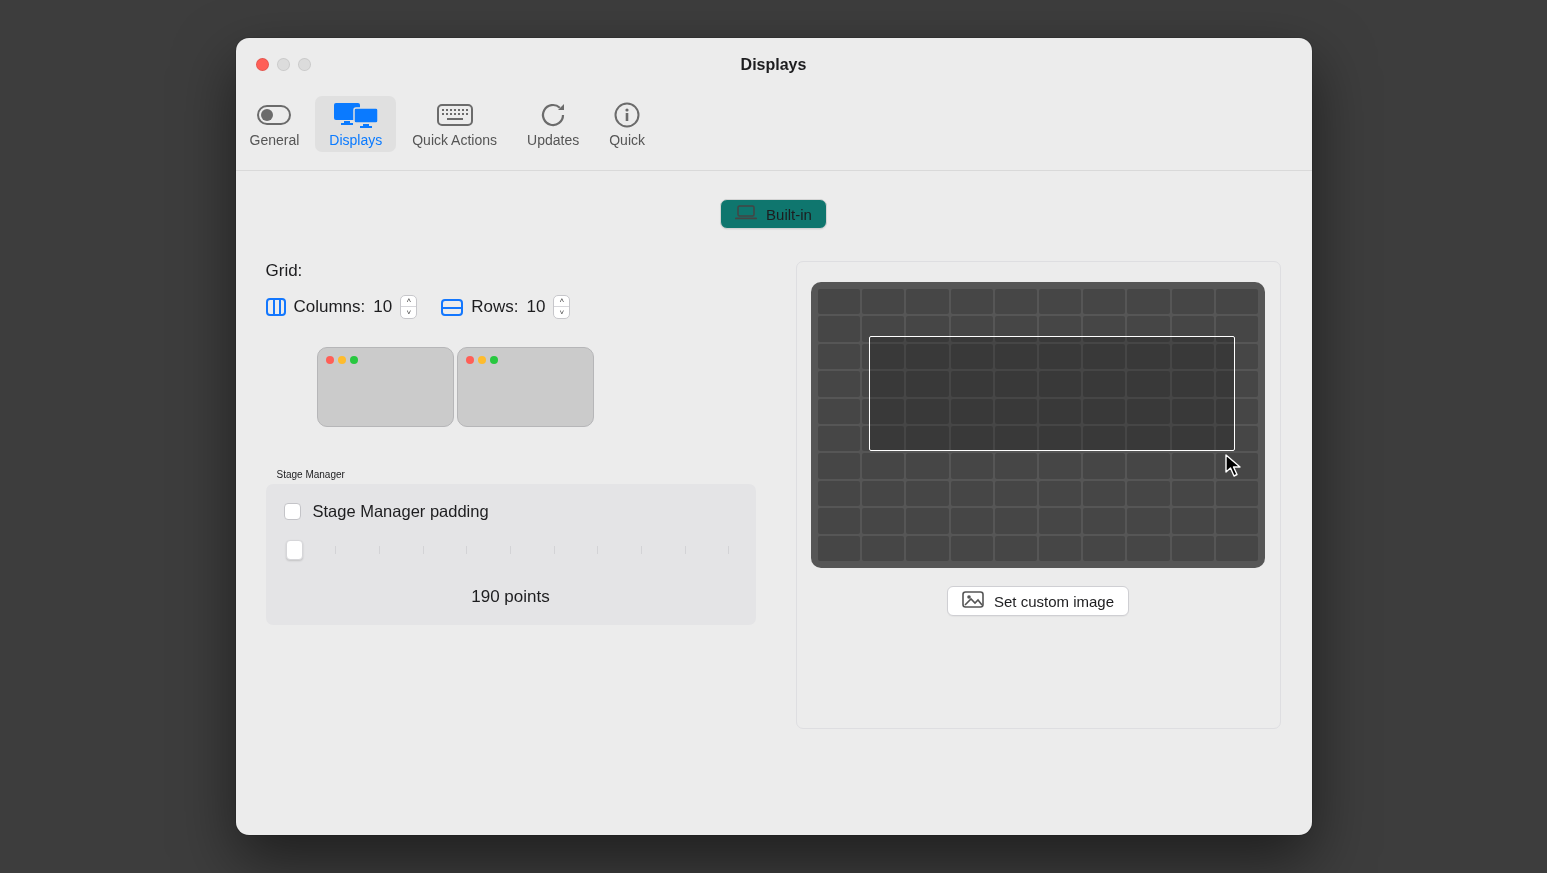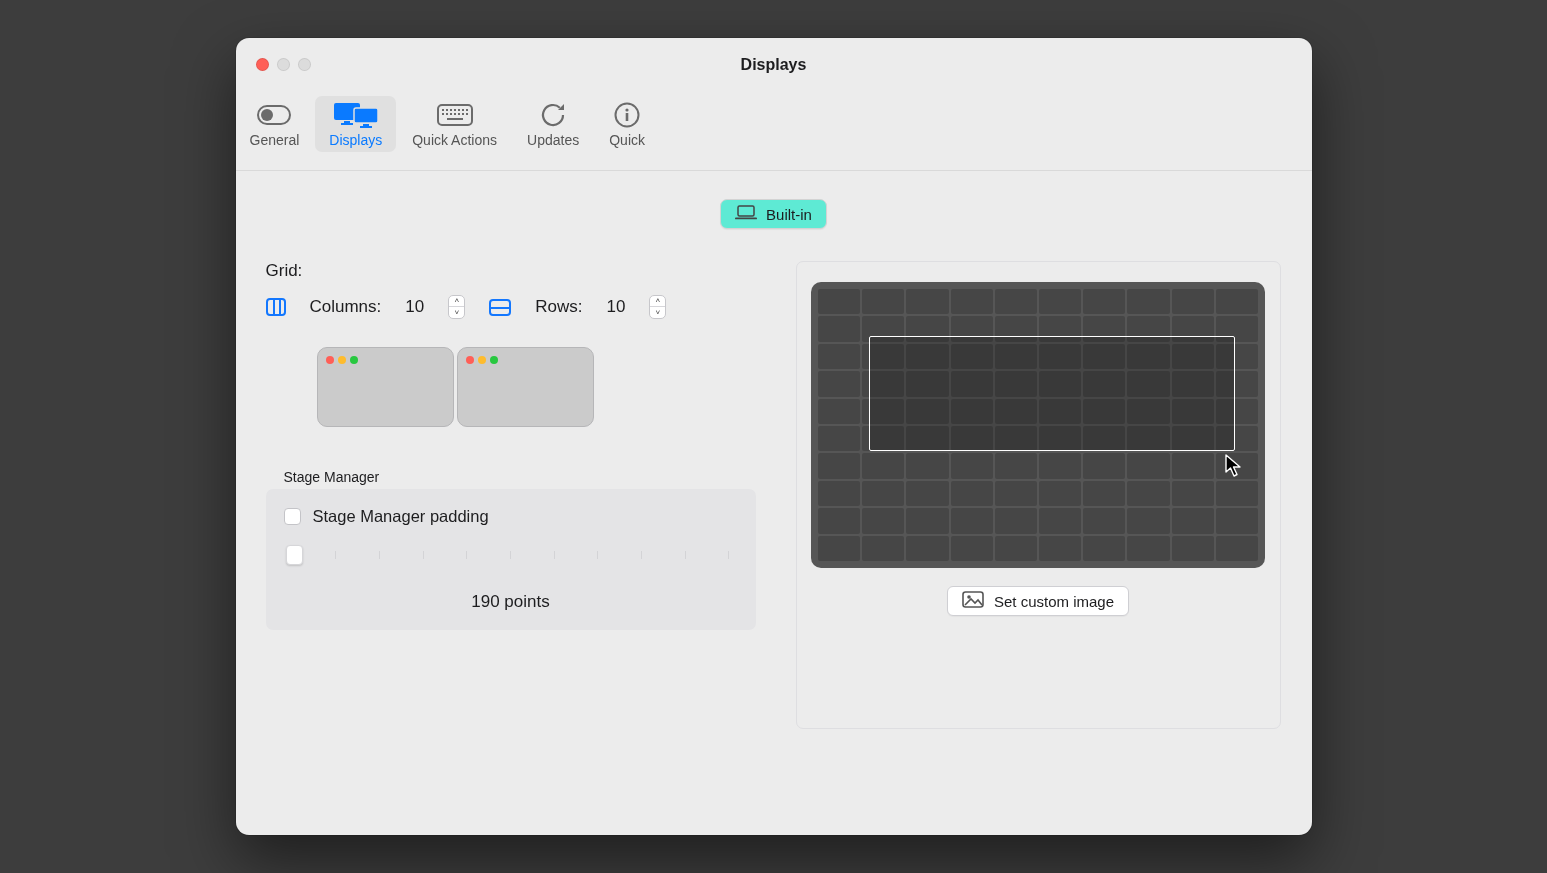--- a/index.html
+++ b/index.html
@@ -82,7 +82,7 @@
     margin-bottom: 32px;
   }
   .display-seg {
-    background: #5eead4;
+    background: #0f766e;
     border: 1px solid #d3d3d3;
     border-radius: 7px;
     padding: 5px 14px;

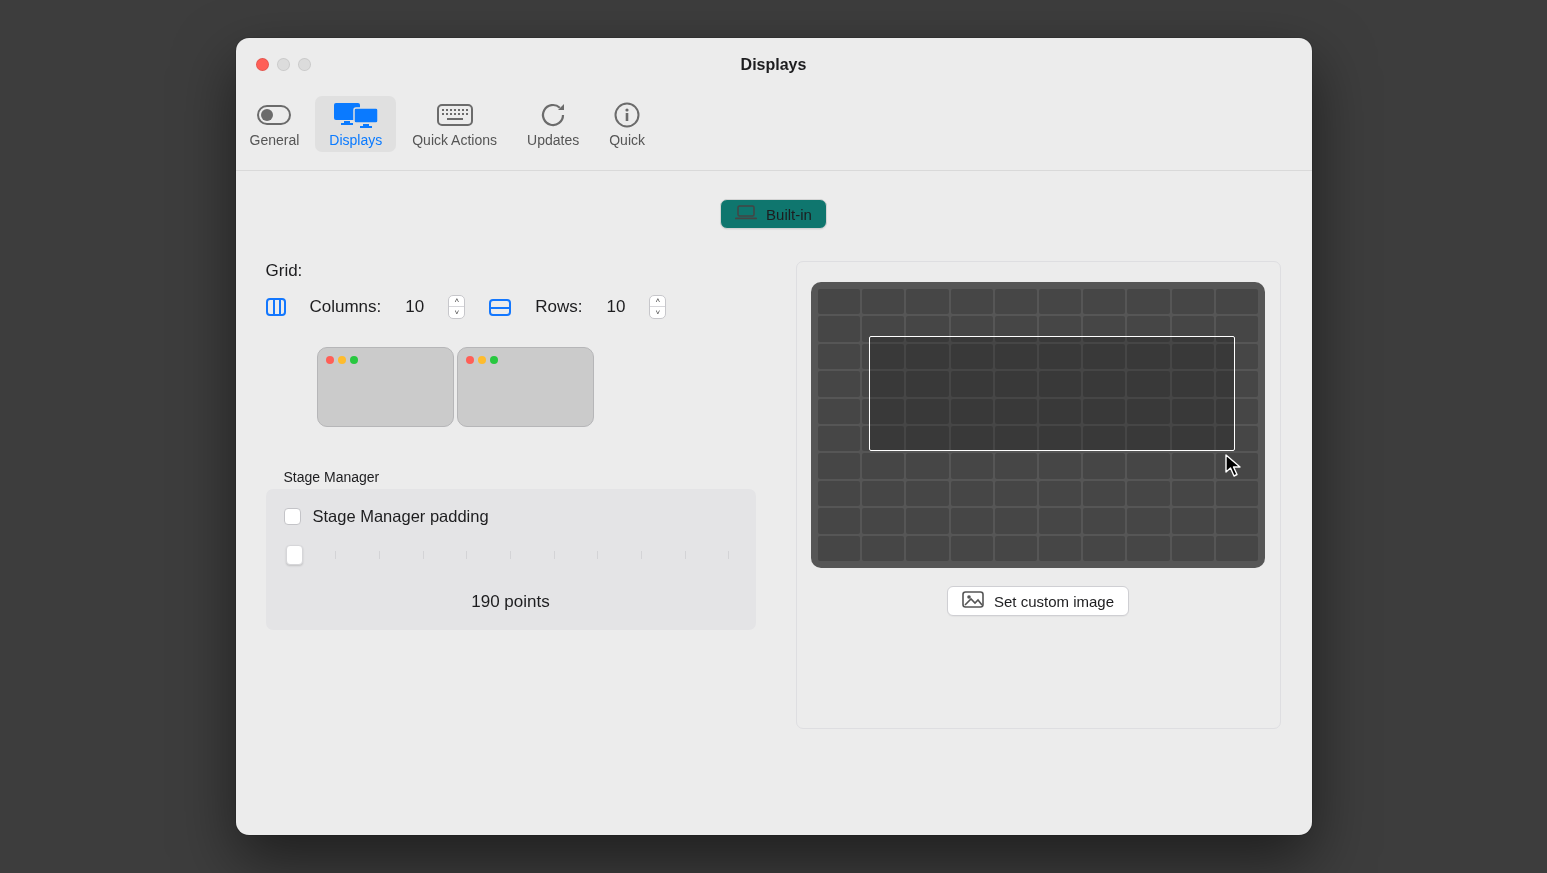--- a/index.html
+++ b/index.html
@@ -111,7 +111,7 @@
   .gfield {
     display: flex;
     align-items: center;
-    gap: 24px;
+    gap: 8px;
     font-size: 17px;
   }
   .gfield .val { margin-left: 0; }

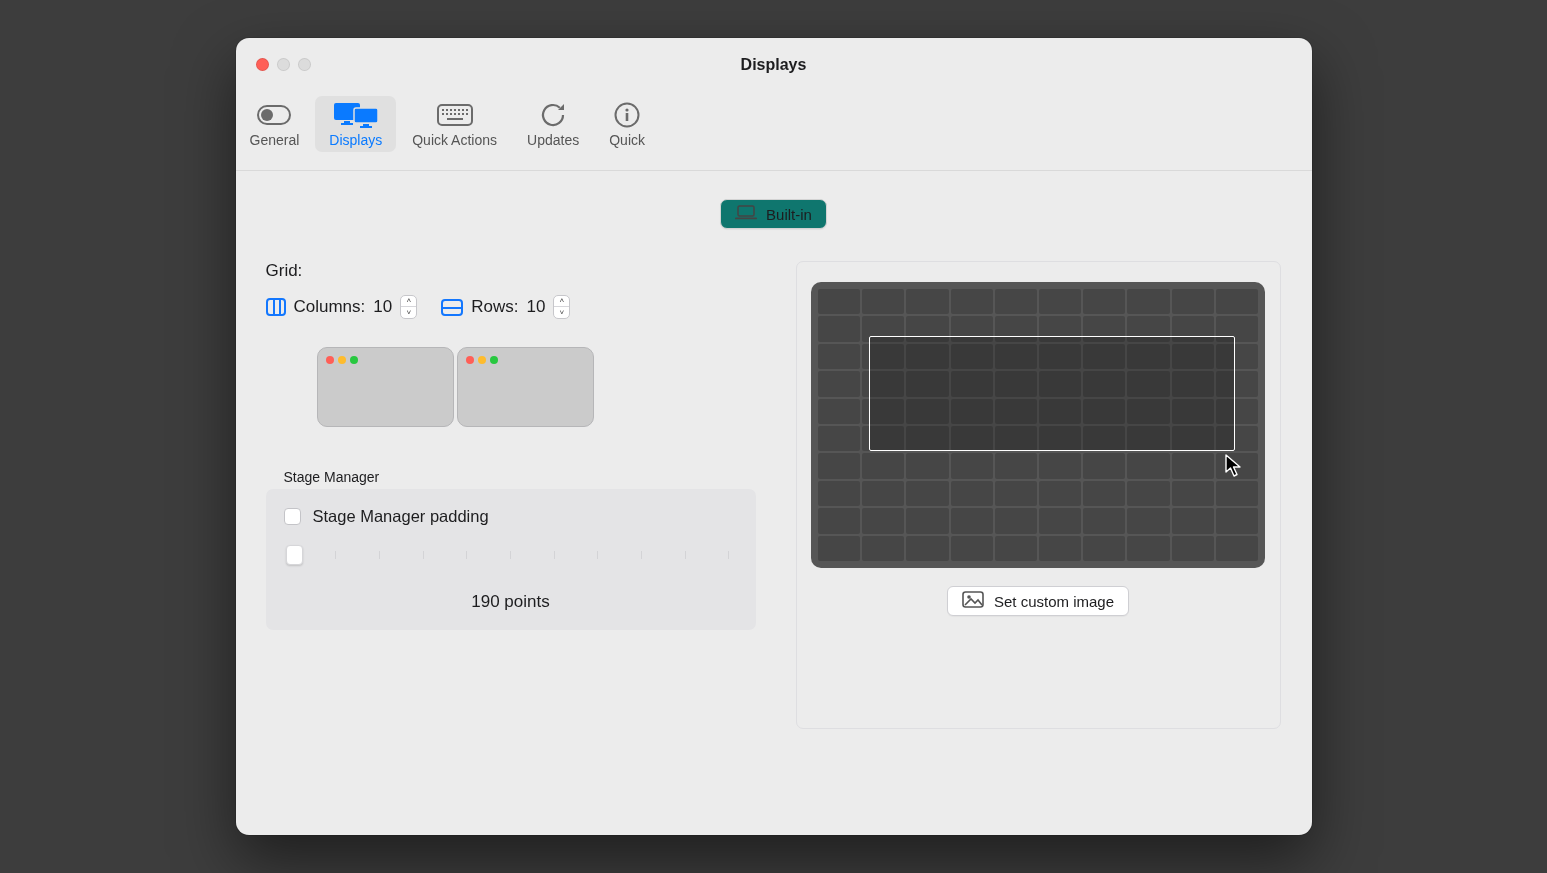--- a/index.html
+++ b/index.html
@@ -170,8 +170,8 @@
     width: 490px;
   }
   .sm-legend {
-    font-size: 14px;
-    margin-left: 18px;
+    font-size: 10px;
+    margin-left: 11px;
   }
   .sm-box {
     background: #e4e4e6;

